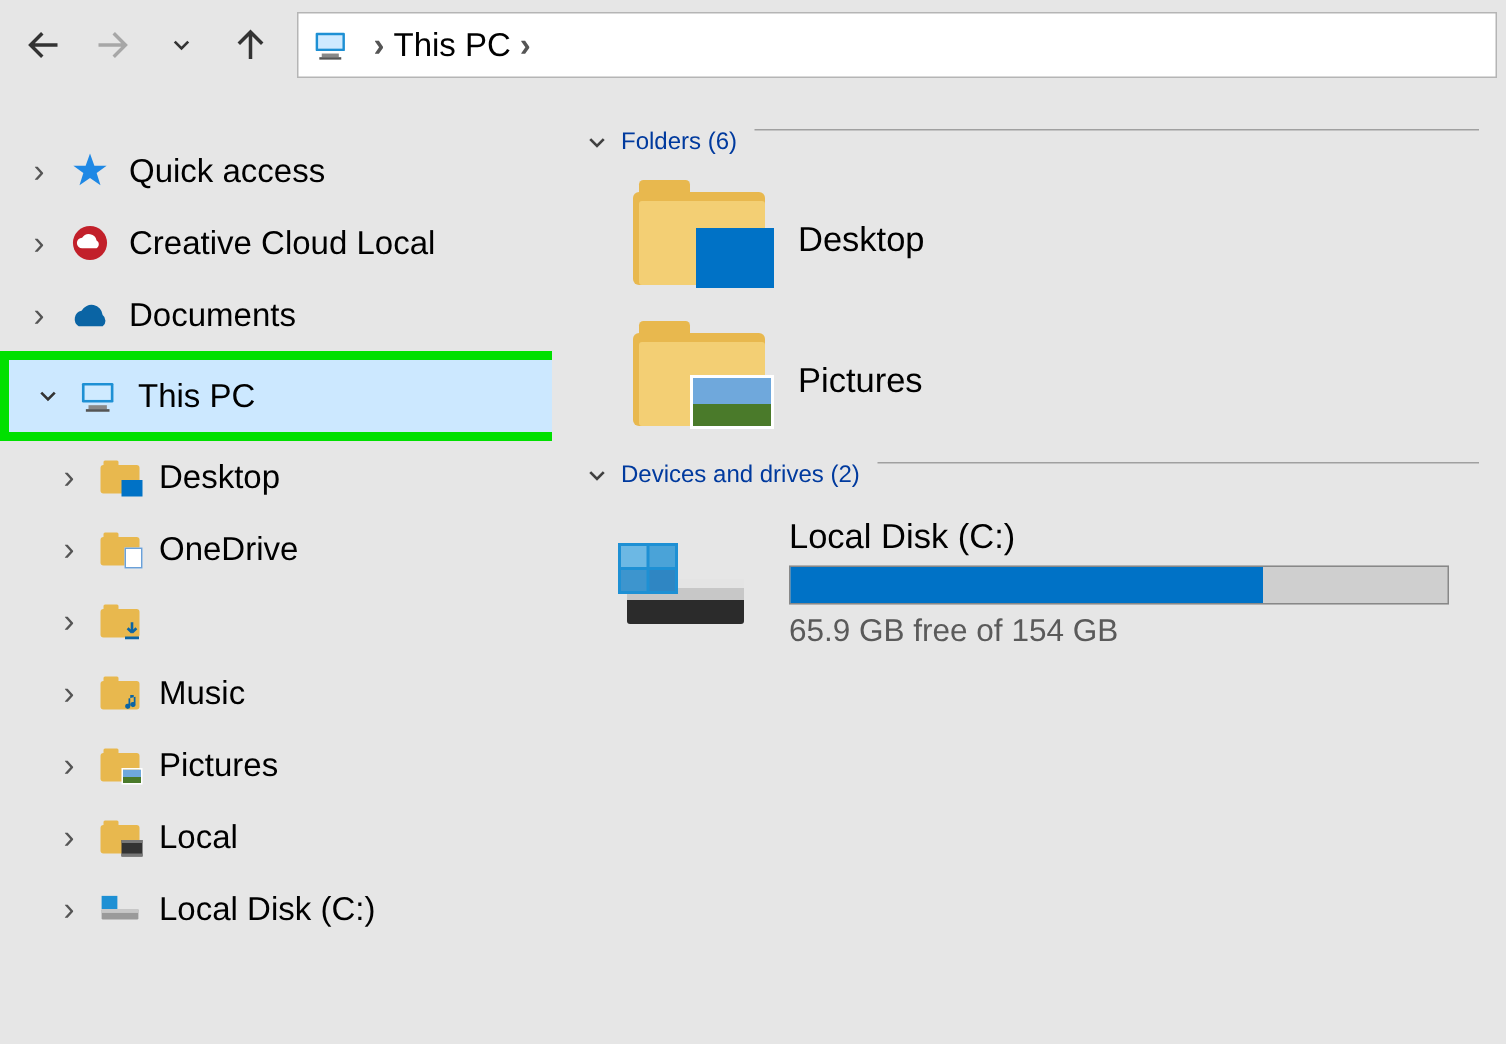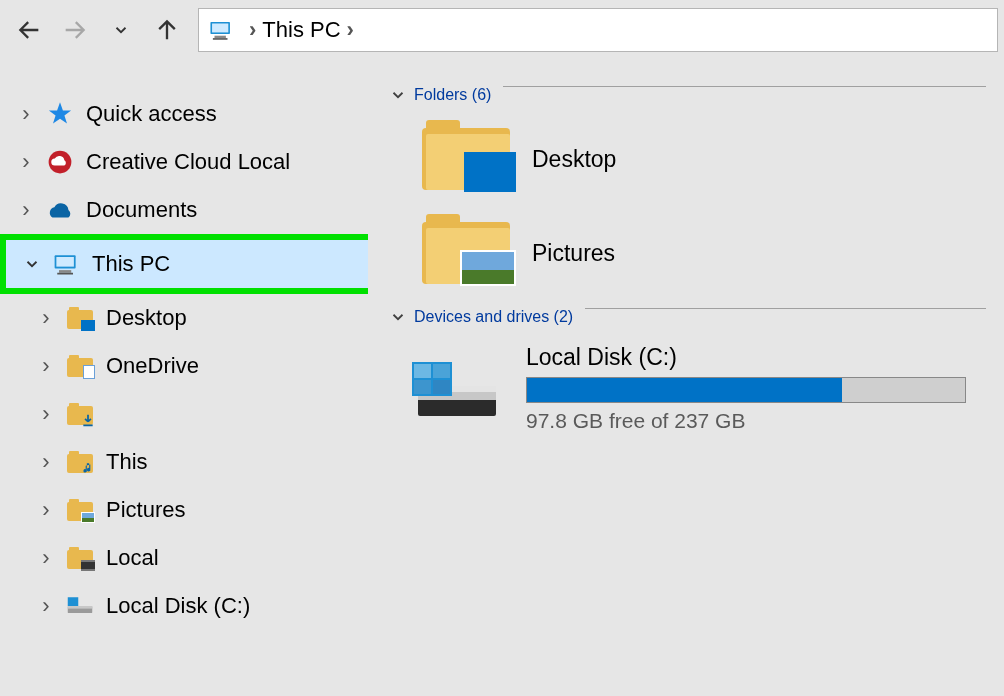--- a/index.html
+++ b/index.html
@@ -305,7 +305,7 @@
         <div class="bar">
           <div class="fill" id="drive-fill" style="width: 72%;"></div>
         </div>
-        <span class="free">97.8 GB free of 237 GB</span>
+        <span class="free">65.9 GB free of 154 GB</span>
       </div>
     </div>
 

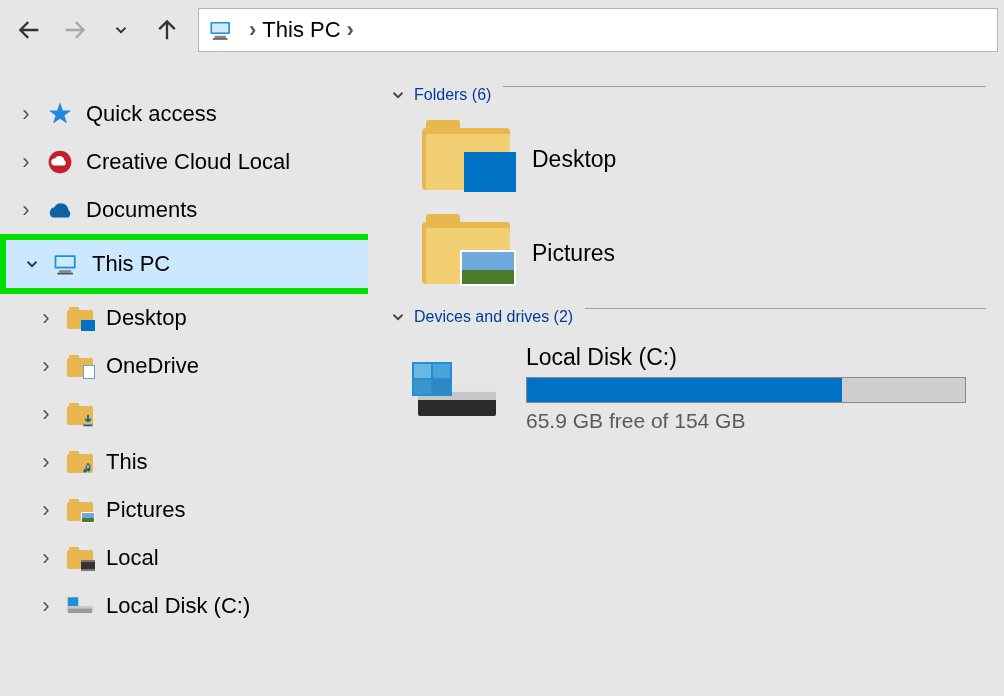--- a/index.html
+++ b/index.html
@@ -201,7 +201,7 @@
             </svg>
         </div>
       </span>
-      <span>This</span>
+      <span>Music</span>
     </div>
 
     <div class="tree-row child">

